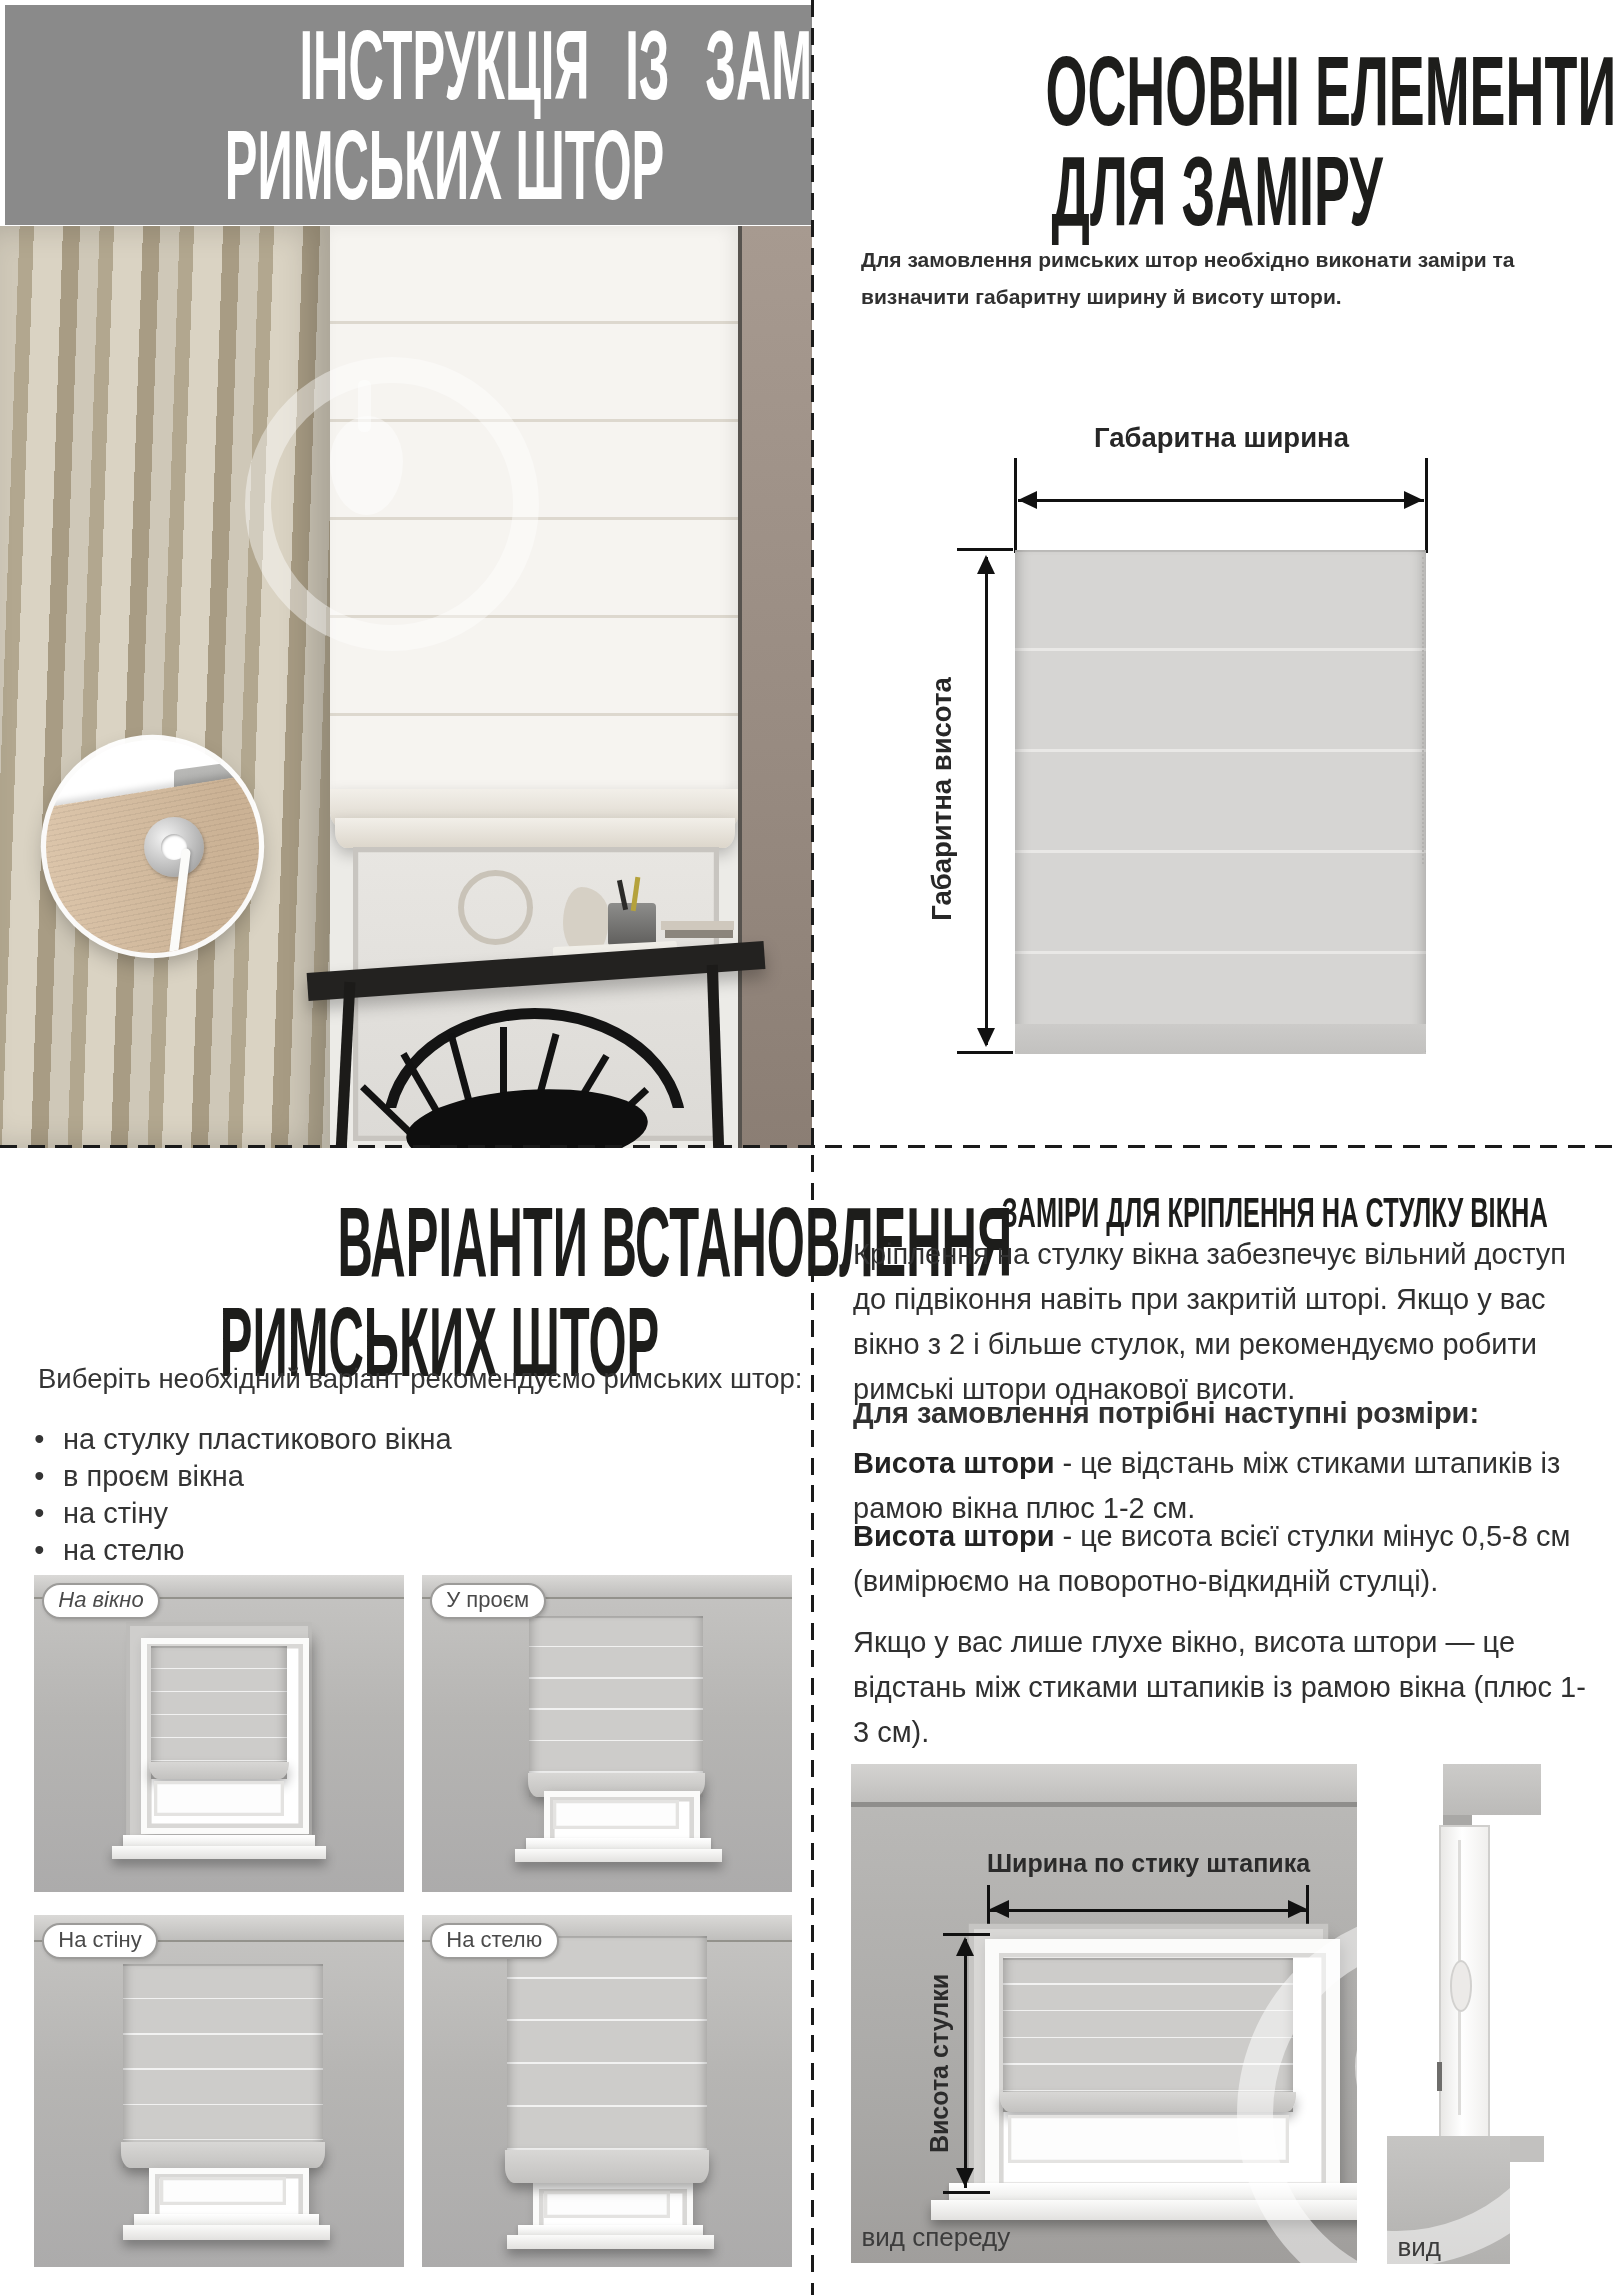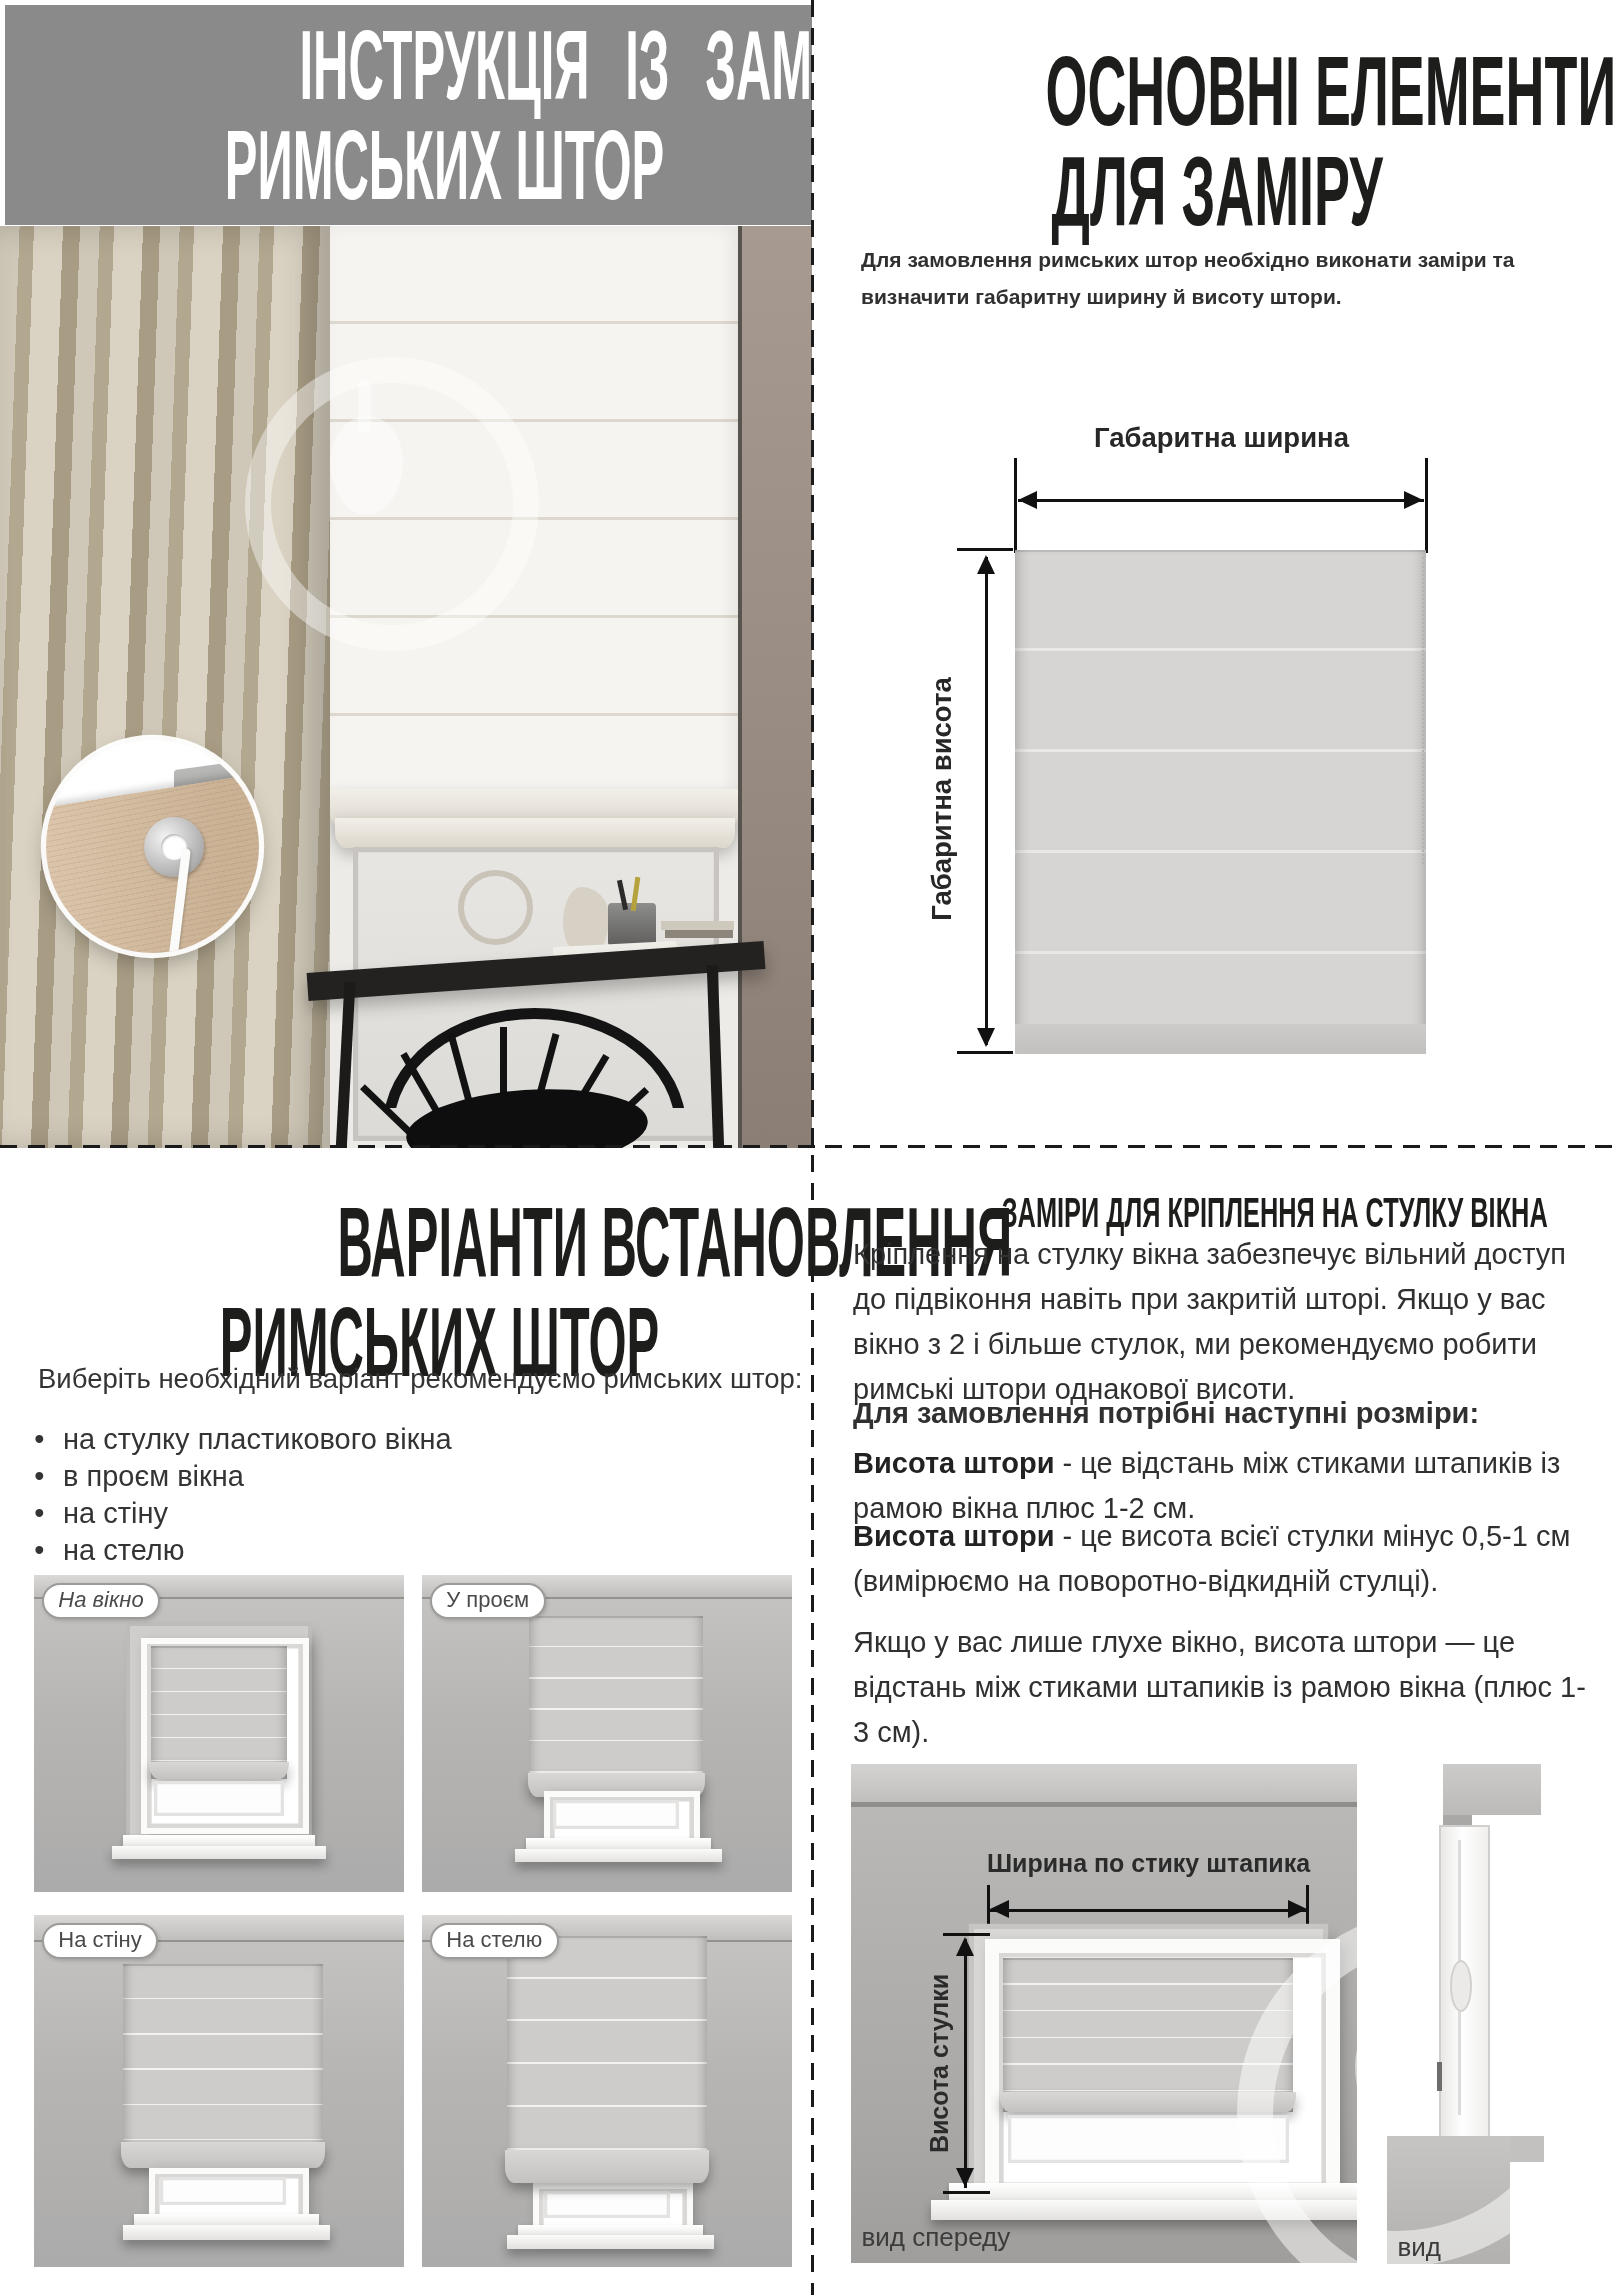--- a/index.html
+++ b/index.html
@@ -248,7 +248,7 @@
 
     <p class="abs bt" style="left:41px;top:293px;width:733px;margin:0;"><b>Висота штори</b><span> - це відстань між стиками штапиків із рамою вікна плюс 1-2 см.</span></p>
 
-    <p class="abs bt" style="left:41px;top:366px;width:733px;margin:0;"><b>Висота штори</b><span> - це висота всієї стулки мінус 0,5-1 см (вимірюємо на поворотно-відкидній стулці).</span></p>
+    <p class="abs bt" style="left:41px;top:366px;width:733px;margin:0;"><b>Висота штори</b><span> - це висота всієї стулки мінус 0,5-8 см (вимірюємо на поворотно-відкидній стулці).</span></p>
 
     <p class="abs bt" style="left:41px;top:472px;width:733px;margin:0;">Якщо у вас лише глухе вікно, висота штори — це відстань між стиками штапиків із рамою вікна (плюс 1-3 см).</p>
 

